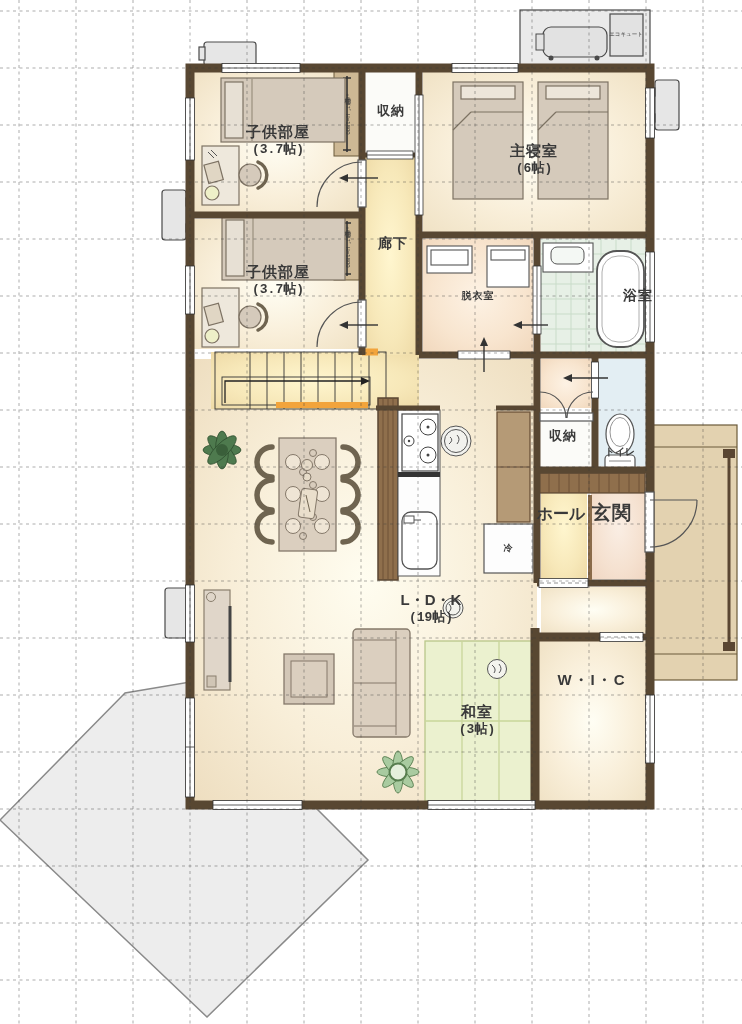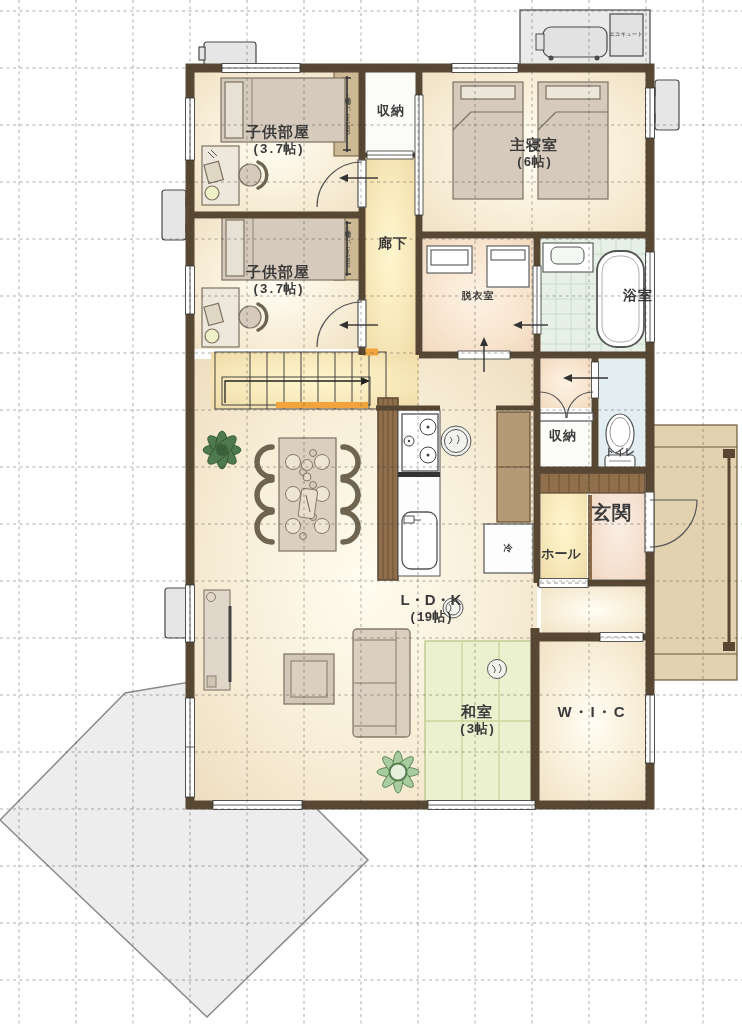--- a/index.html
+++ b/index.html
@@ -363,7 +363,7 @@
     <div class="sz">(3.7帖)</div>
   </div>
   <div class="lbl" style="left:391px;top:111px;font-size:13px;">収納</div>
-  <div class="lbl" style="left:534px;top:153px;font-size:15px;">
+  <div class="lbl" style="left:534px;top:159px;font-size:15px;">
     <div>主寝室</div>
     <div class="sz">(6帖)</div>
   </div>

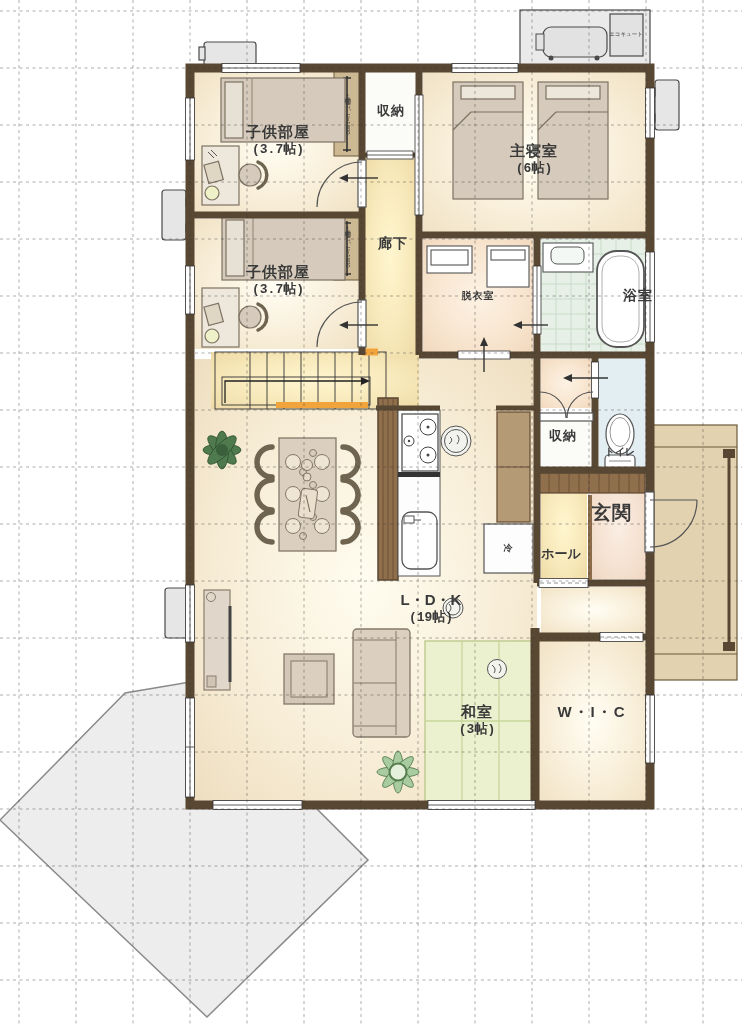--- a/index.html
+++ b/index.html
@@ -376,7 +376,7 @@
   <div class="lbl" style="left:593px;top:296px;font-size:14px;margin-left:45px;">浴室</div>
   <div class="lbl" style="left:620px;top:404px;font-size:10px;letter-spacing:0;margin-top:48px;">トイレ</div>
   <div class="lbl" style="left:563px;top:436px;font-size:13px;">収納</div>
-  <div class="lbl" style="left:561px;top:514px;font-size:13px;letter-spacing:0;margin-top:40px;">ホール</div>
+  <div class="lbl" style="left:561px;top:514px;font-size:16px;letter-spacing:0;">ホール</div>
   <div class="lbl" style="left:612px;top:513px;font-size:19px;">玄関</div>
   <div class="lbl" style="left:431px;top:608px;font-size:15px;letter-spacing:0;">
     <div>L・D・K</div>

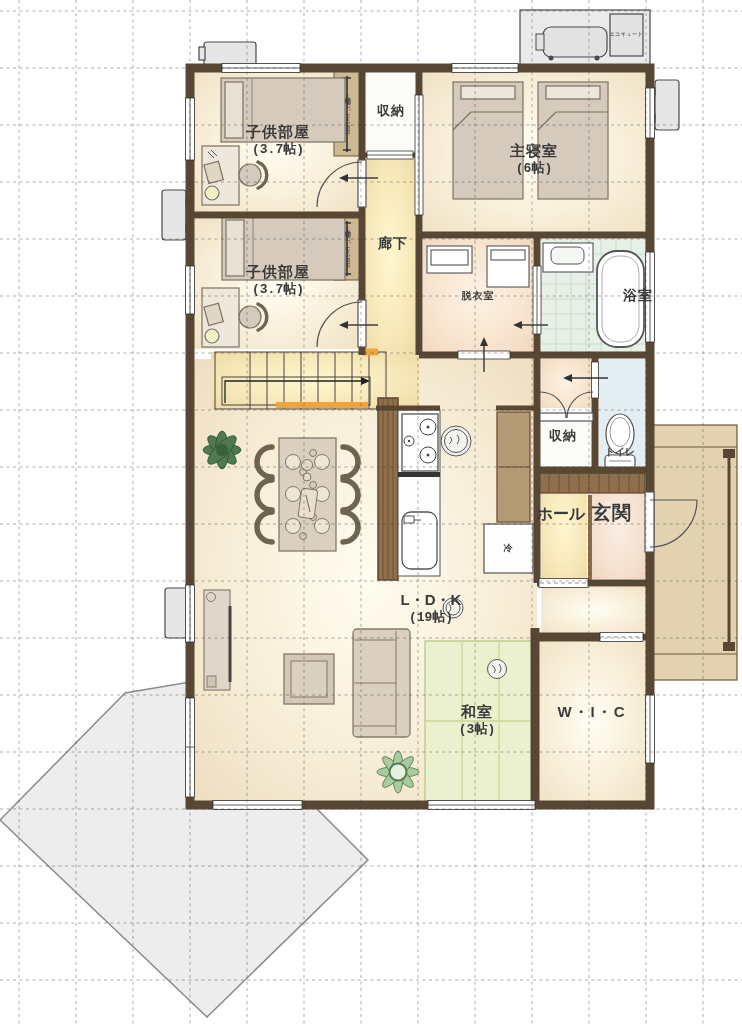--- a/index.html
+++ b/index.html
@@ -386,7 +386,7 @@
     <div>和室</div>
     <div class="sz">(3帖)</div>
   </div>
-  <div class="lbl" style="left:592px;top:712px;font-size:15px;letter-spacing:2px;">W・I・C</div>
+  <div class="lbl" style="left:592px;top:680px;font-size:15px;letter-spacing:2px;">W・I・C</div>
   <div class="lbl" style="left:626px;top:34px;font-size:5.5px;letter-spacing:0;font-weight:500;">エコキュート</div>
   <div class="lbl" style="left:508px;top:549px;font-size:9px;letter-spacing:0;">冷</div>
   <div class="lbl vtext" style="left:347px;top:114px;font-size:6px;">枕棚+ﾊﾟｲﾌﾟ H=1800</div>

